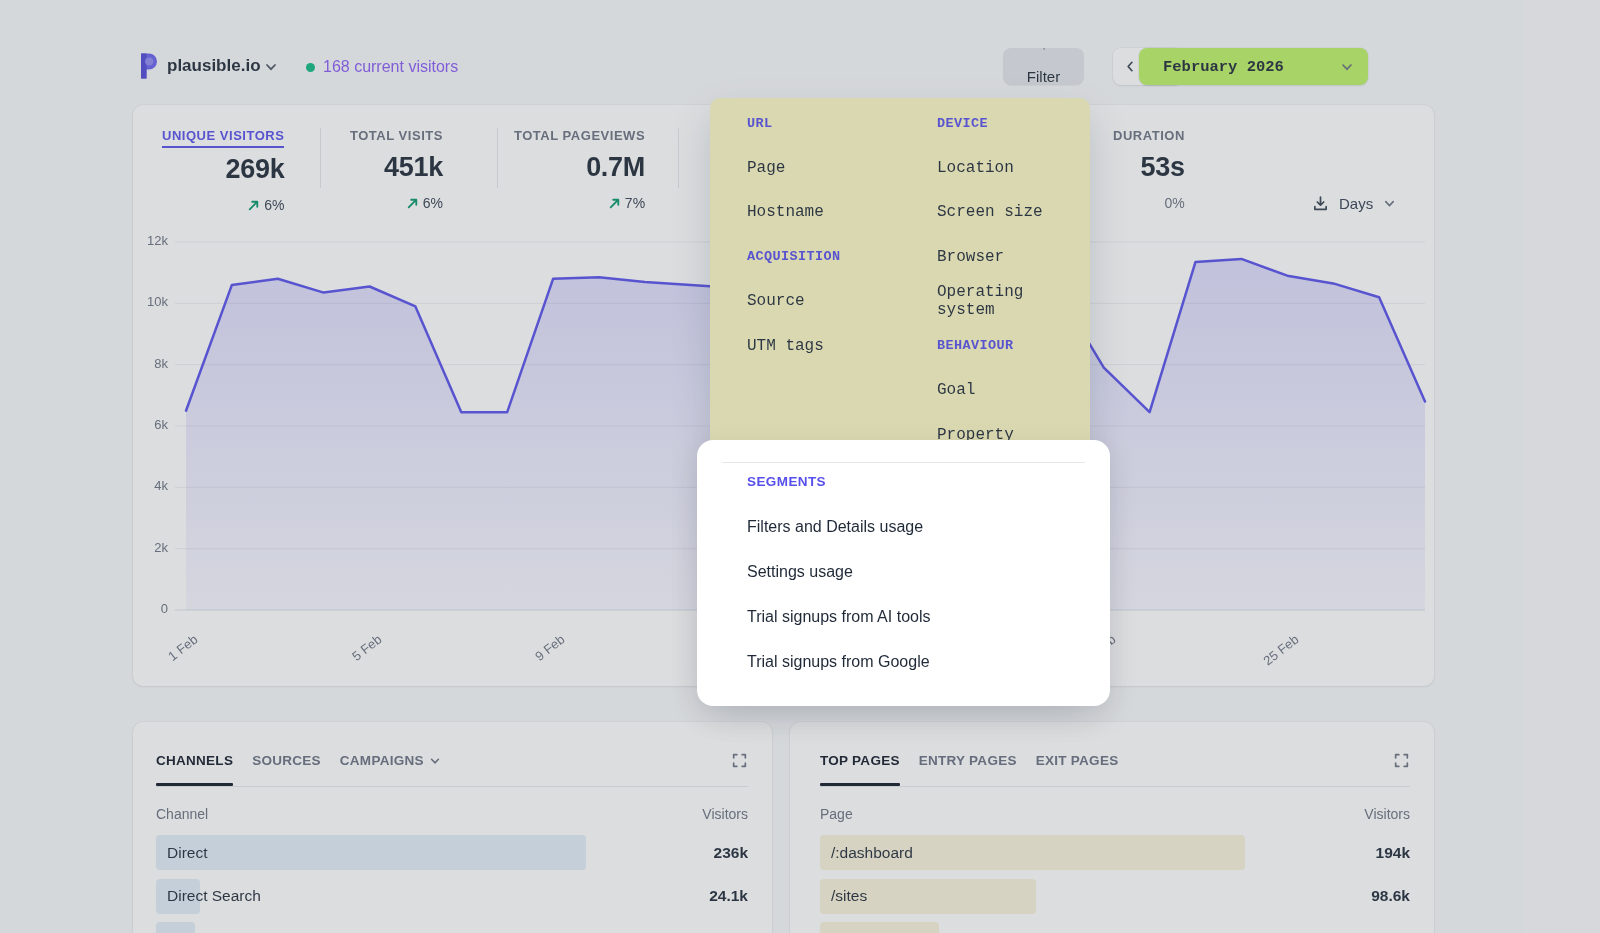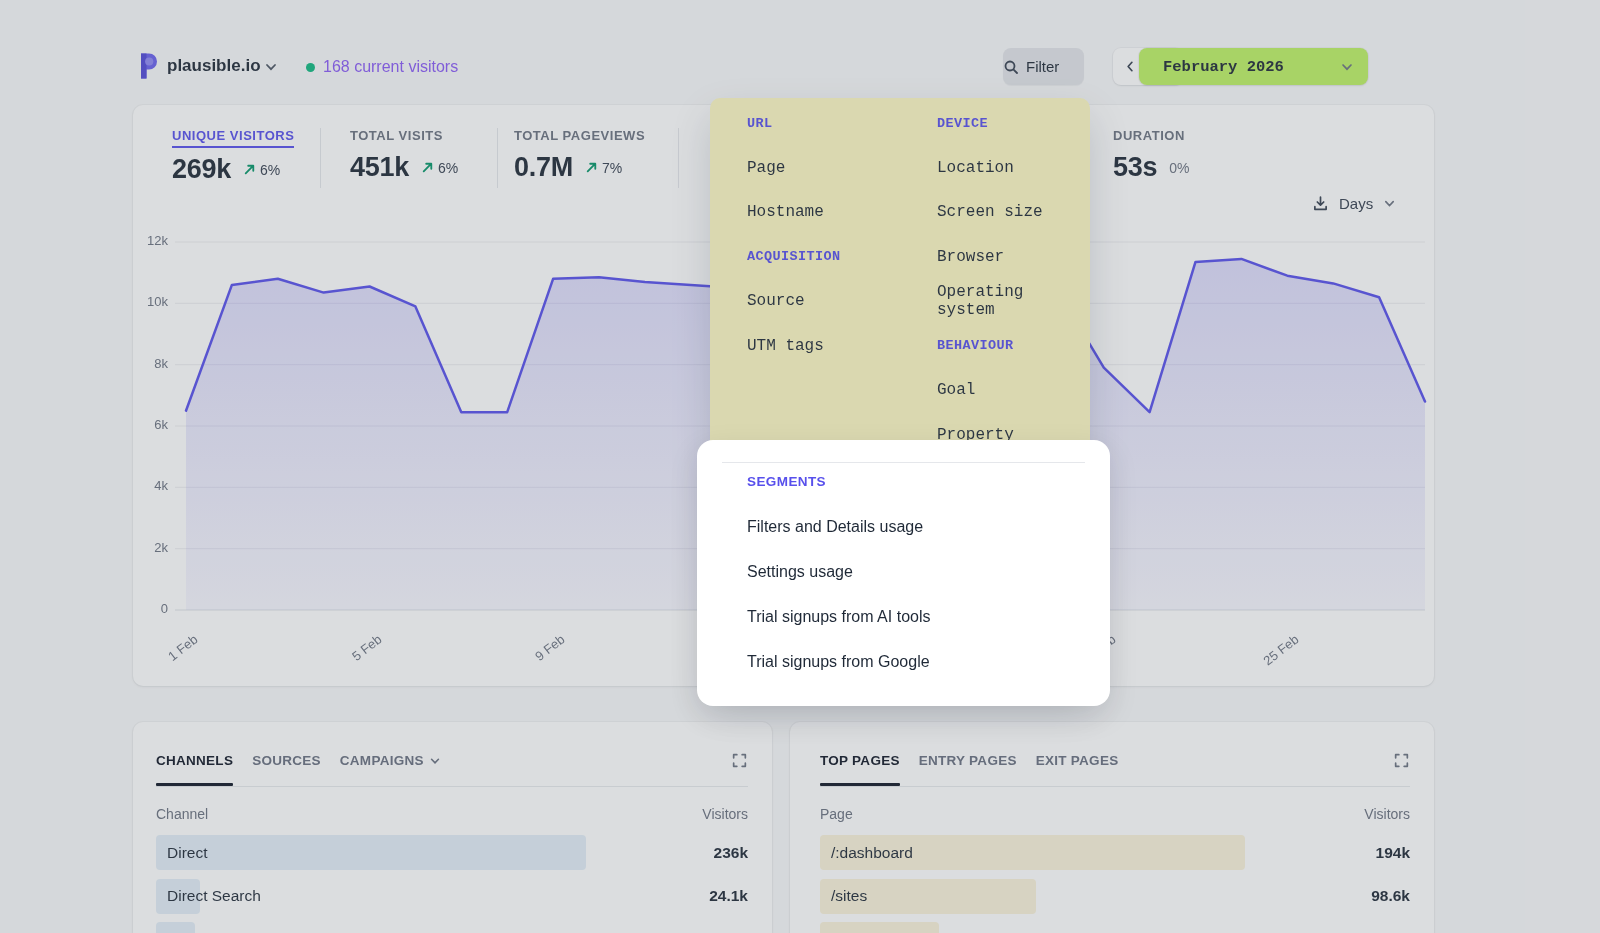--- a/index.html
+++ b/index.html
@@ -15,8 +15,8 @@
   .live-label{font-size:16px;color:#8b5cf6;}
 
   .filter-btn{position:absolute;left:1003px;top:48px;width:81px;height:37px;background:#e3e5e9;
-      border-radius:8px;display:flex;align-items:center;gap:7px;cursor:pointer;
-      box-shadow:0 1px 1px rgba(16,24,40,.05);}
+      border-radius:8px;display:flex;align-items:center;justify-content:center;gap:18px;cursor:pointer;
+      box-shadow:0 1px 1px rgba(16,24,40,.05);flex-direction:column;}
   .filter-btn span{font-size:15px;font-weight:500;color:#1f2937;}
   .navgroup{position:absolute;left:1113px;top:48px;width:70px;height:37px;background:#fff;border-radius:8px;
       box-shadow:0 1px 2px rgba(16,24,40,.08),0 0 0 1px rgba(16,24,40,.04);display:flex;}

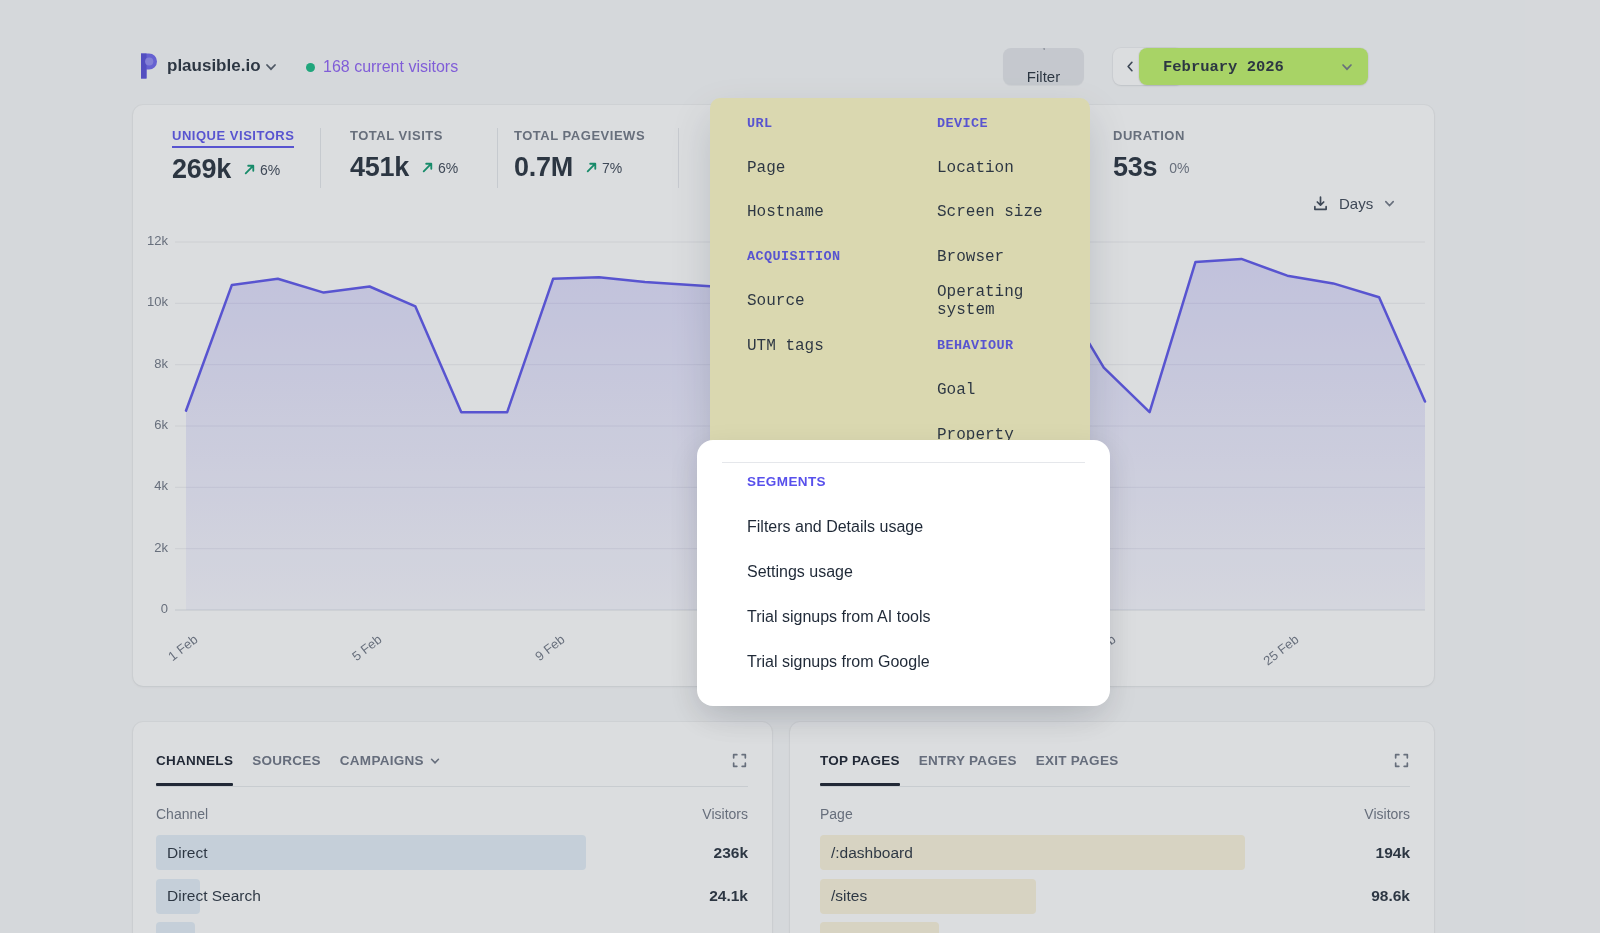--- a/index.html
+++ b/index.html
@@ -269,7 +269,7 @@
       </div>
   </div>
 
-<div class="stat active" style="left: 172px;"><div class="stat-label">UNIQUE VISITORS</div><div class="stat-vrow">
+<div class="stat active" style="left: 162px;"><div class="stat-label">UNIQUE VISITORS</div><div class="stat-vrow">
         <span class="stat-value">269k</span>
         <span class="stat-chg">
           <svg width="13" height="13" viewBox="0 0 12 12" fill="none" stroke="#059669" stroke-width="1.7" stroke-linecap="round" stroke-linejoin="round">

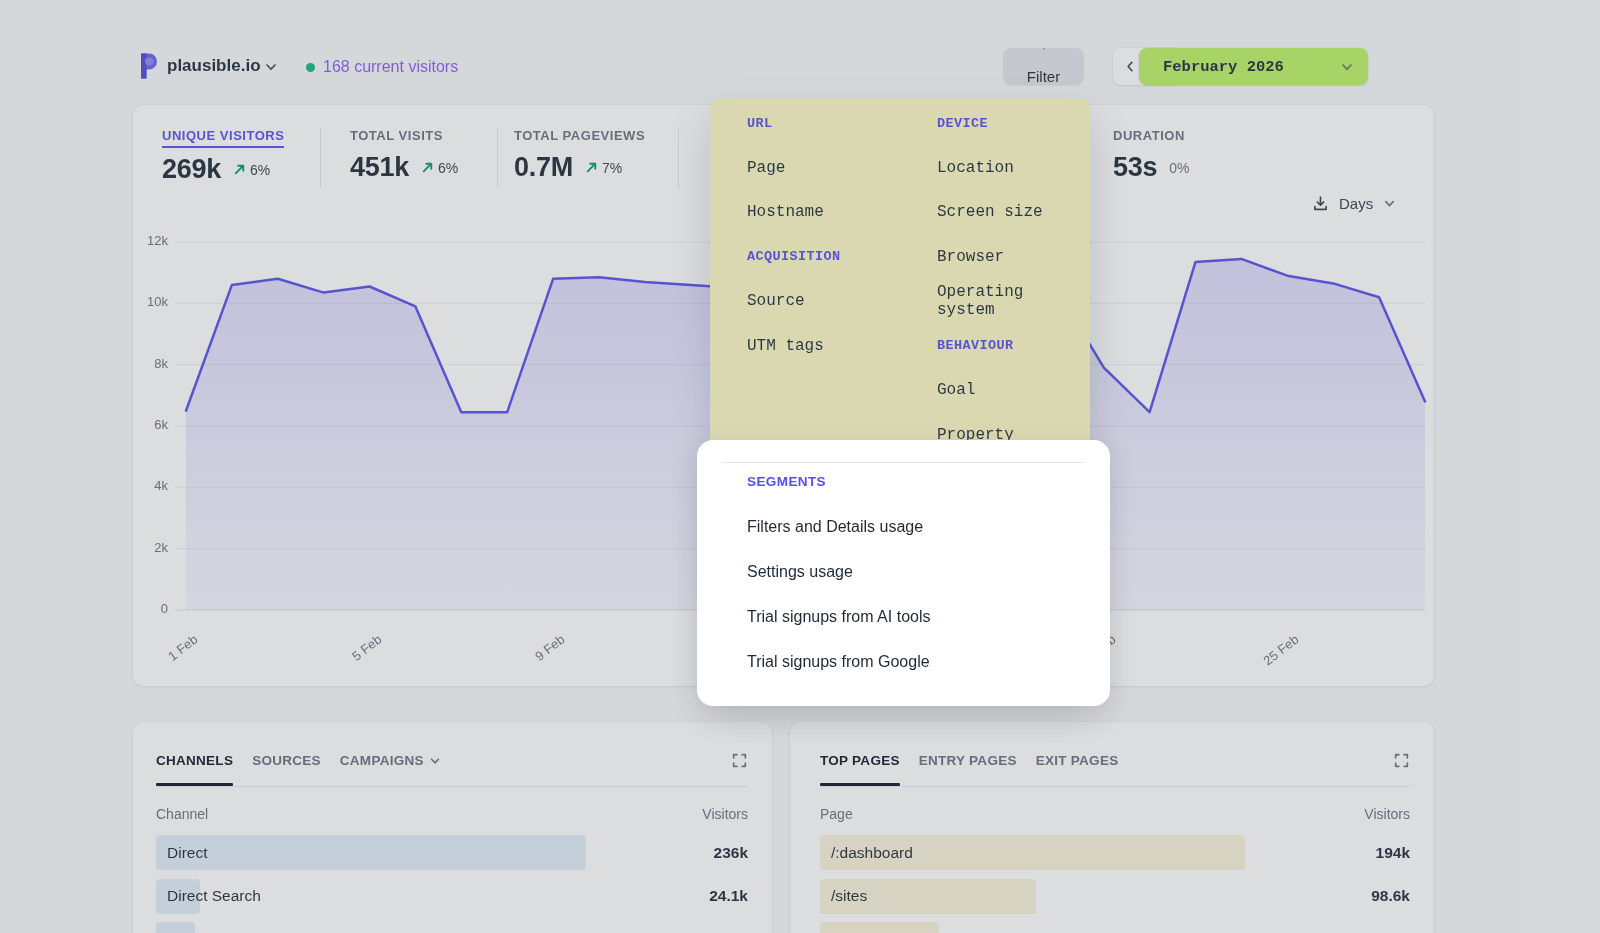--- a/index.html
+++ b/index.html
@@ -32,7 +32,7 @@
   .stat{position:absolute;top:126px;cursor:pointer;}
   .stat-label{display:inline-block;font-size:13px;font-weight:700;letter-spacing:.04em;color:#6b7280;padding-bottom:3px;}
   .stat.active .stat-label{color:#5850ec;border-bottom:2px solid #5850ec;}
-  .stat-vrow{margin-top:6px;display:flex;align-items:center;gap:12px;}
+  .stat-vrow{margin-top:6px;display:flex;align-items:flex-end;gap:12px;flex-direction:column;}
   .stat-value{font-size:27px;font-weight:700;color:#1f2937;letter-spacing:-.01em;}
   .stat-chg{display:flex;align-items:center;gap:4px;font-size:14px;color:#374151;}
   .stat-sep{position:absolute;top:128px;width:1px;height:60px;background:#e5e7eb;}

